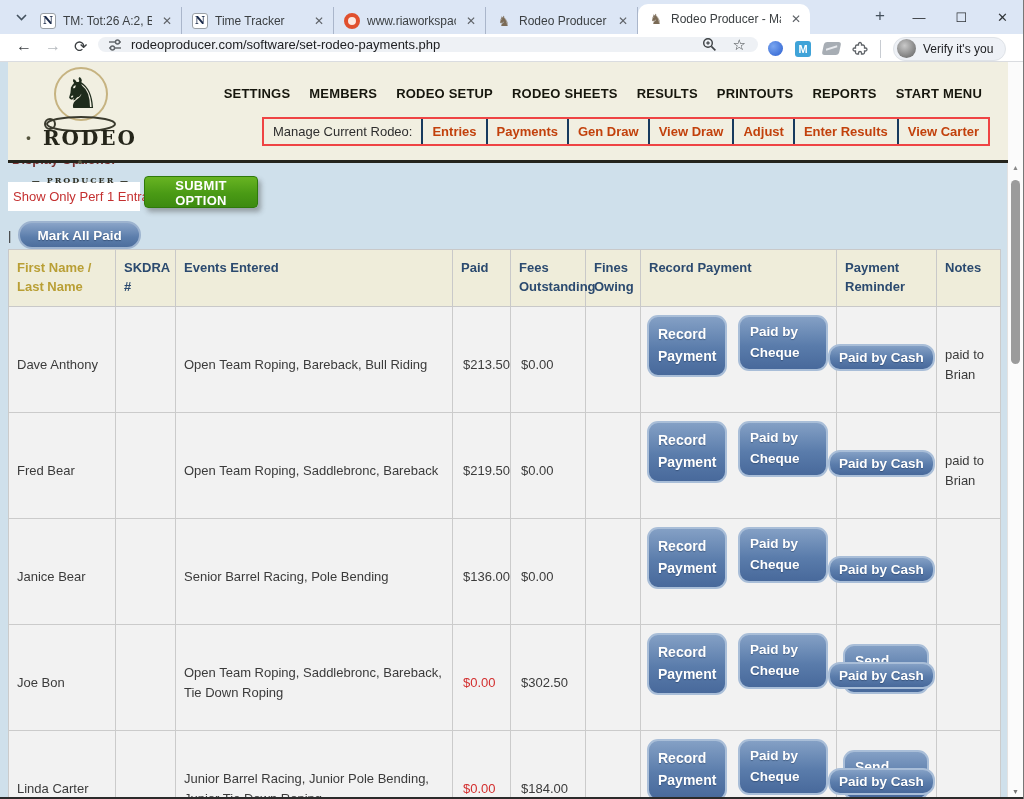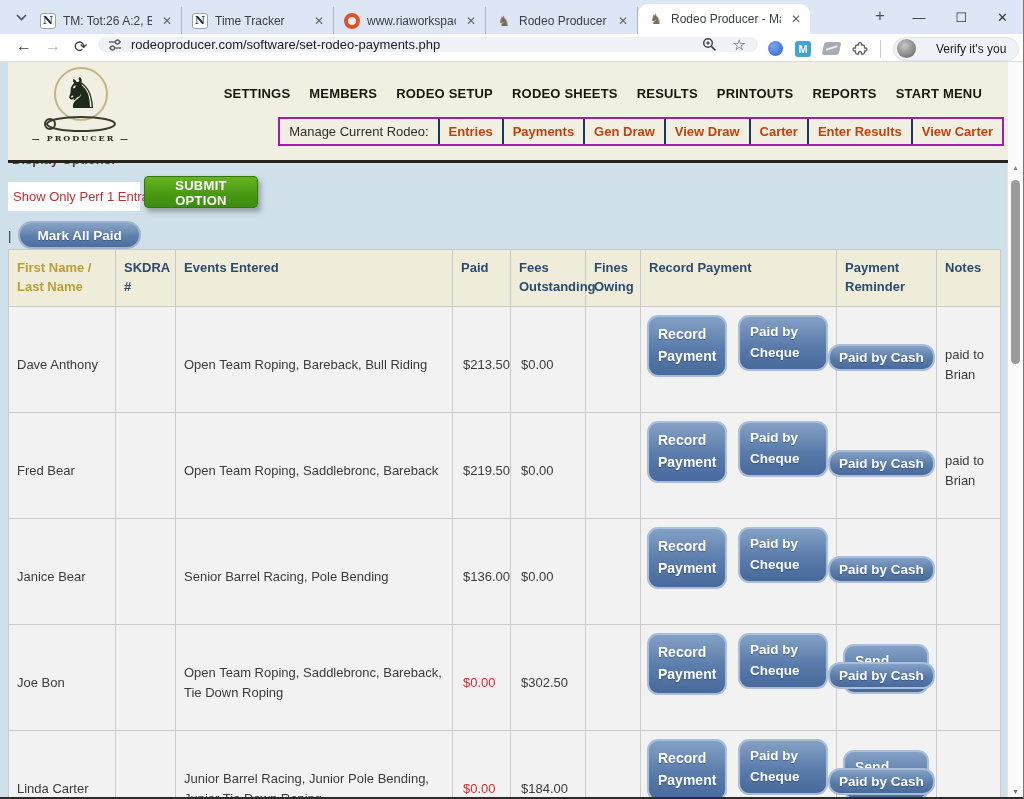--- a/index.html
+++ b/index.html
@@ -37,7 +37,7 @@
   .ext-gray{width:17px;height:13px;border-radius:3px;background:#a7adb4;transform:skewX(-12deg);position:relative;}
   .ext-gray:after{content:"";position:absolute;left:3px;top:5px;width:11px;height:2px;background:#e8eaee;transform:rotate(-18deg);}
   .chip-sep{width:1px;height:18px;background:#c8ccd2;}
-  .profile-chip{display:flex;align-items:center;gap:20px;background:#eef1f6;border:1px solid #dfe3e8;border-radius:13px;
+  .profile-chip{display:flex;align-items:center;gap:7px;background:#eef1f6;border:1px solid #dfe3e8;border-radius:13px;
     height:24px;padding:0 12px 0 3px;box-sizing:border-box;}
   .avatar{width:19px;height:19px;border-radius:50%;background:radial-gradient(circle at 40% 35%,#c9c9c9,#5c5c5c);}
   .chip-label{font-size:12px;color:#202124;white-space:nowrap;}

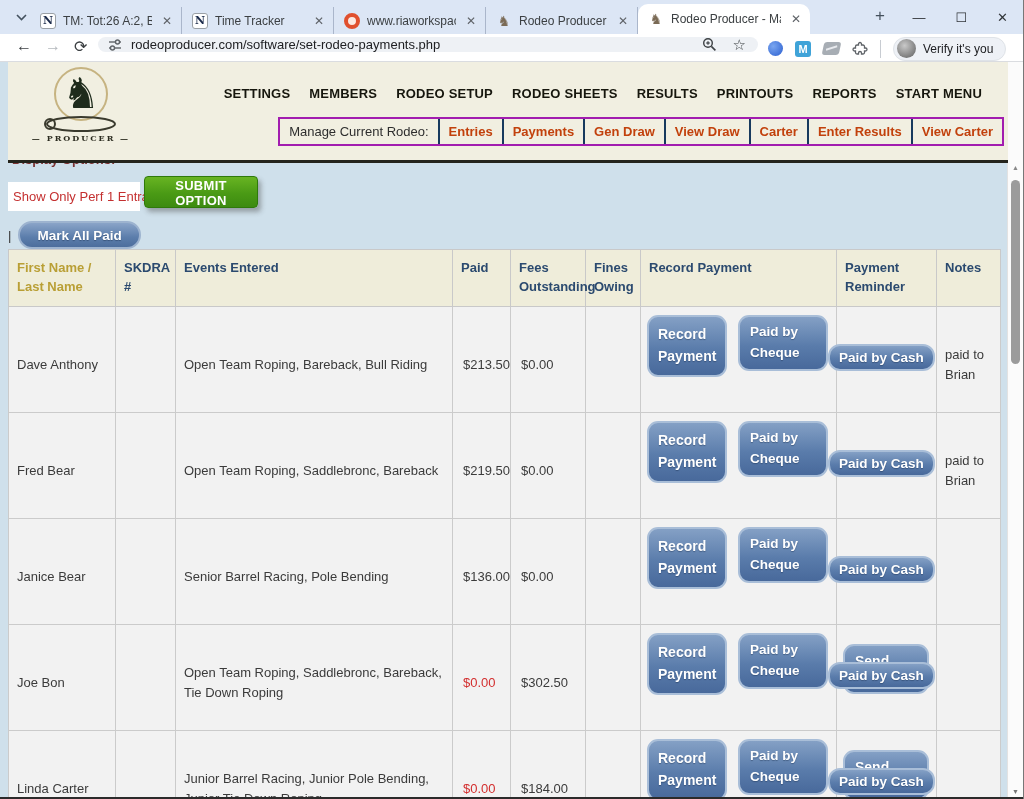--- a/index.html
+++ b/index.html
@@ -193,6 +193,7 @@
         <ellipse cx="59" cy="60" rx="34" ry="7" fill="none" stroke="#3a3a2e" stroke-width="2"></ellipse>
         <circle cx="28" cy="60" r="5" fill="none" stroke="#3a3a2e" stroke-width="2"></circle>
       </svg>
+      <div class="logo-title">RODEO</div>
       <div class="logo-sub">PRODUCER</div>
     </div>
     <div class="mainnav">

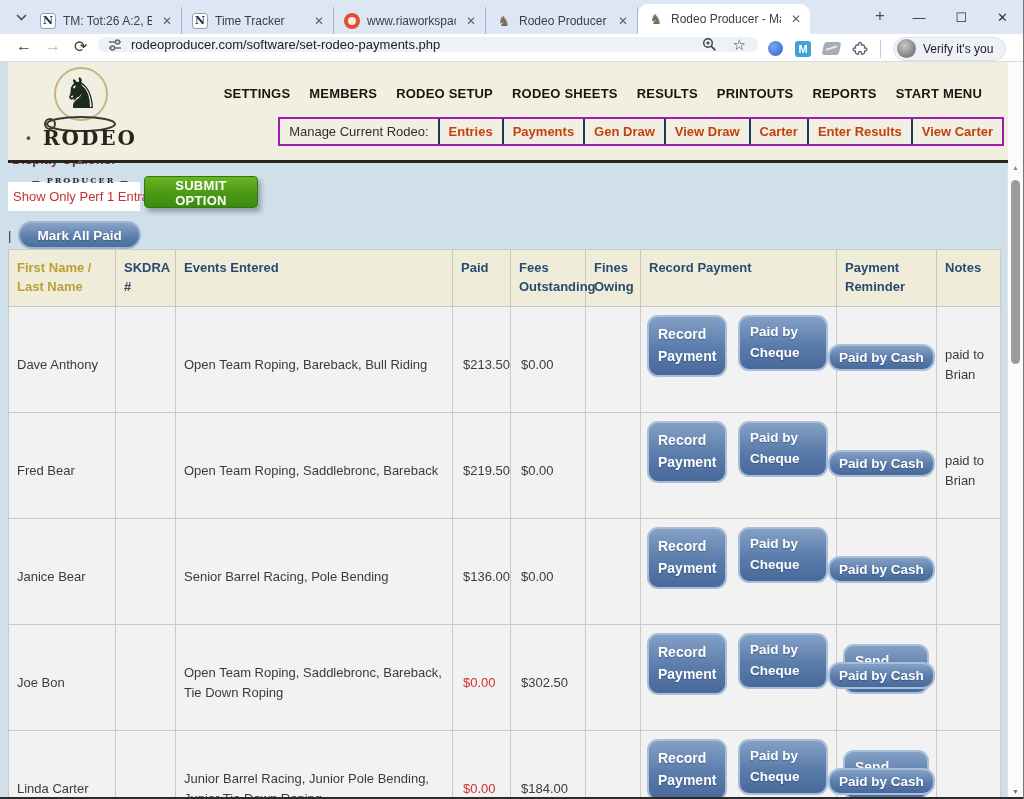--- a/index.html
+++ b/index.html
@@ -53,7 +53,7 @@
   .logo-sub:before{content:"— ";}.logo-sub:after{content:" —";}
   .mainnav{position:absolute;right:26px;top:24px;display:flex;gap:19px;}
   .mainnav span{font-size:13px;font-weight:bold;color:#16160d;letter-spacing:.2px;cursor:pointer;}
-  .managebar{position:absolute;right:4px;top:55px;display:flex;border:2px solid #a21caf;background:#f1efe1;}
+  .managebar{position:absolute;right:18px;top:55px;display:flex;border:2px solid #ef4444;background:#f1efe1;}
   .manage-label{font-size:13px;color:#2e2e2e;padding:5px 9px;white-space:nowrap;}
   .manage-btn{font-size:13px;font-weight:bold;color:#c2410c;padding:5px 9px;border-left:2px solid #173a5e;
     white-space:nowrap;cursor:pointer;}

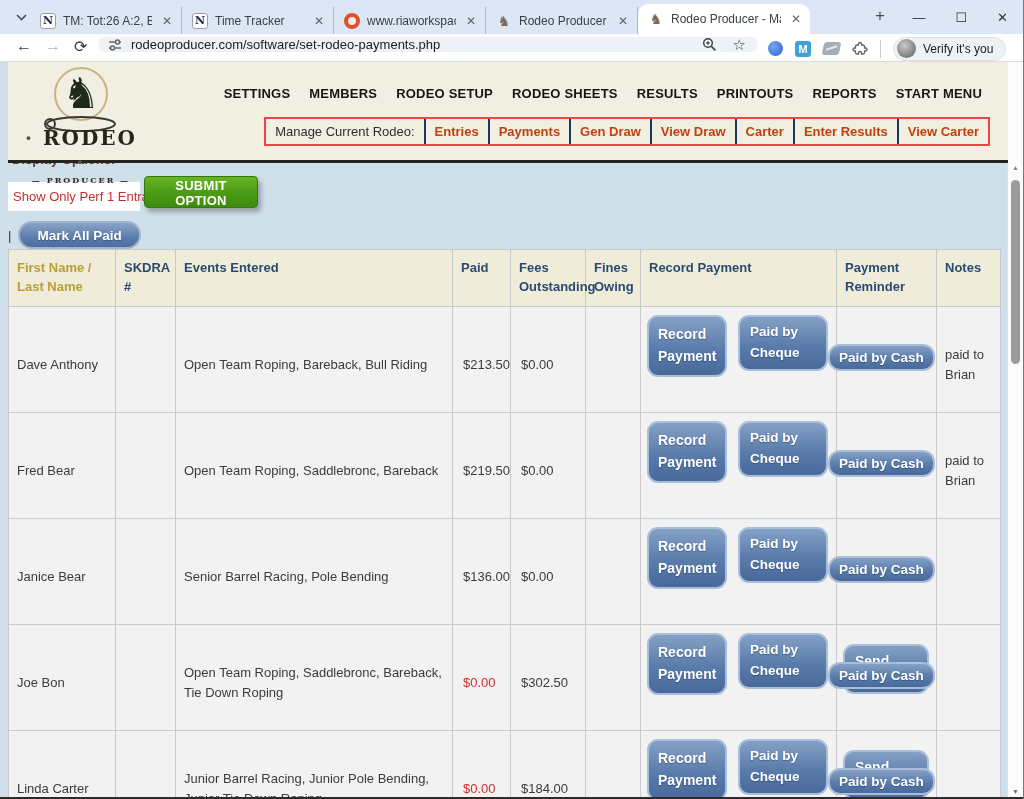--- a/index.html
+++ b/index.html
@@ -212,7 +212,7 @@
       <span class="manage-btn">Payments</span>
       <span class="manage-btn">Gen Draw</span>
       <span class="manage-btn">View Draw</span>
-      <span class="manage-btn">Carter</span>
+      <span class="manage-btn">Adjust</span>
       <span class="manage-btn">Enter Results</span>
       <span class="manage-btn">View Carter</span>
     </div>

